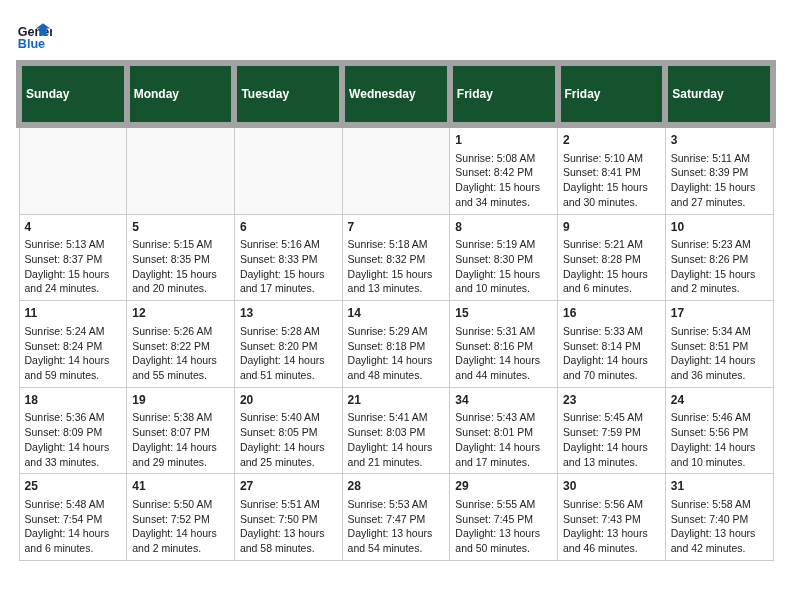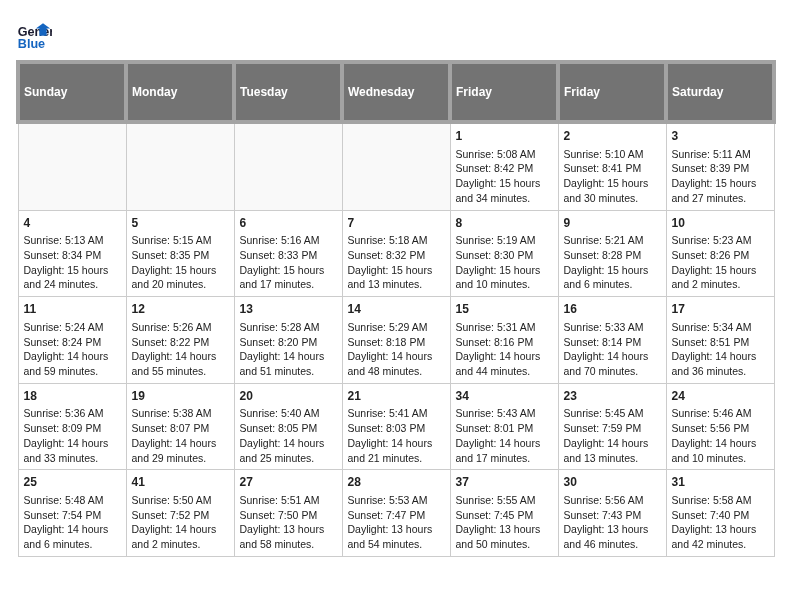--- a/index.html
+++ b/index.html
@@ -43,13 +43,13 @@
       font-size: 11px;
     }
     th {
-      background-color: #737373;
+      background-color: #14532d;
       color: #fff;
       padding: 21px 4px;
       text-align: left;
       font-size: 12px;
       font-weight: bold;
-      border: 4px solid #a3a3a3;
+      border: 6px solid #a3a3a3;
     }
     td {
       border: 1px solid #ccc;

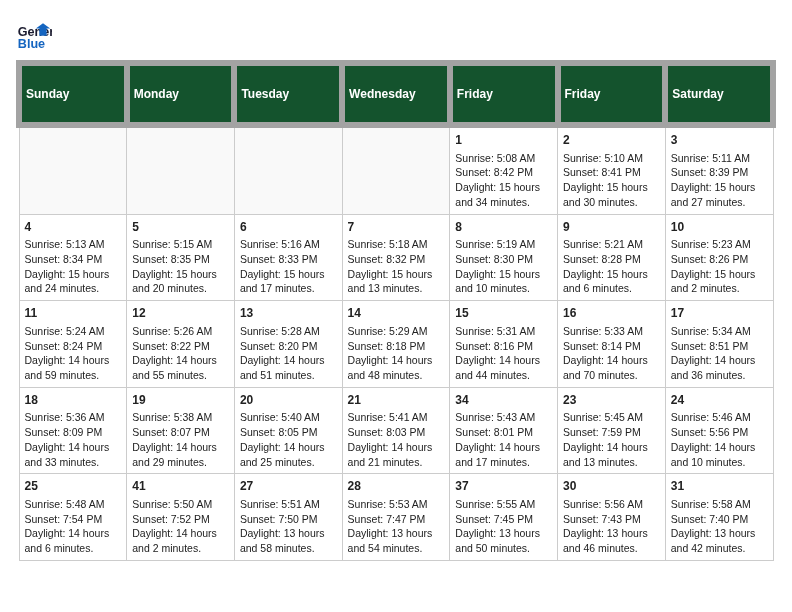--- a/index.html
+++ b/index.html
@@ -137,7 +137,7 @@
         <td>
           <span class="day-num">4</span>
           <div>Sunrise: 5:13 AM</div>
-          <div>Sunset: 8:34 PM</div>
+          <div>Sunset: 8:37 PM</div>
           <div>Daylight: 15 hours</div>
           <div>and 24 minutes.</div>
         </td>

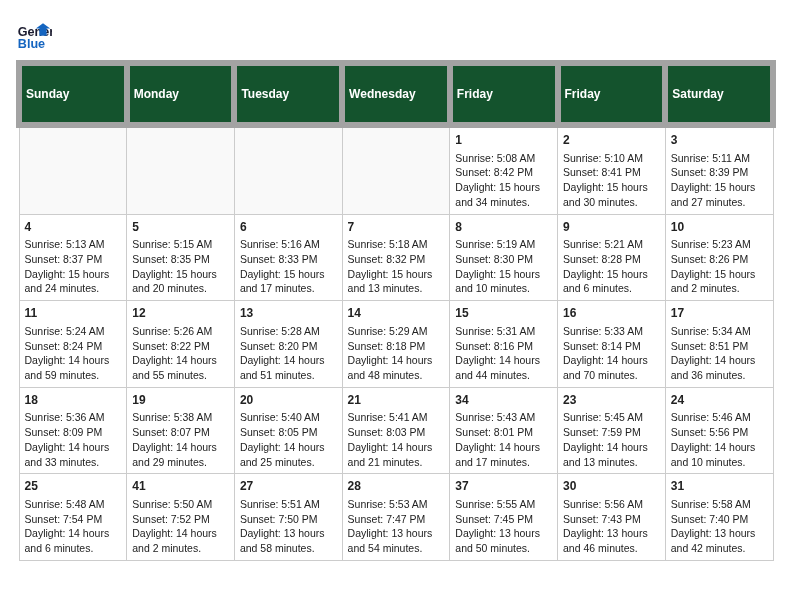--- a/index.html
+++ b/index.html
@@ -316,7 +316,7 @@
           <div>and 54 minutes.</div>
         </td>
         <td>
-          <span class="day-num">37</span>
+          <span class="day-num">29</span>
           <div>Sunrise: 5:55 AM</div>
           <div>Sunset: 7:45 PM</div>
           <div>Daylight: 13 hours</div>

